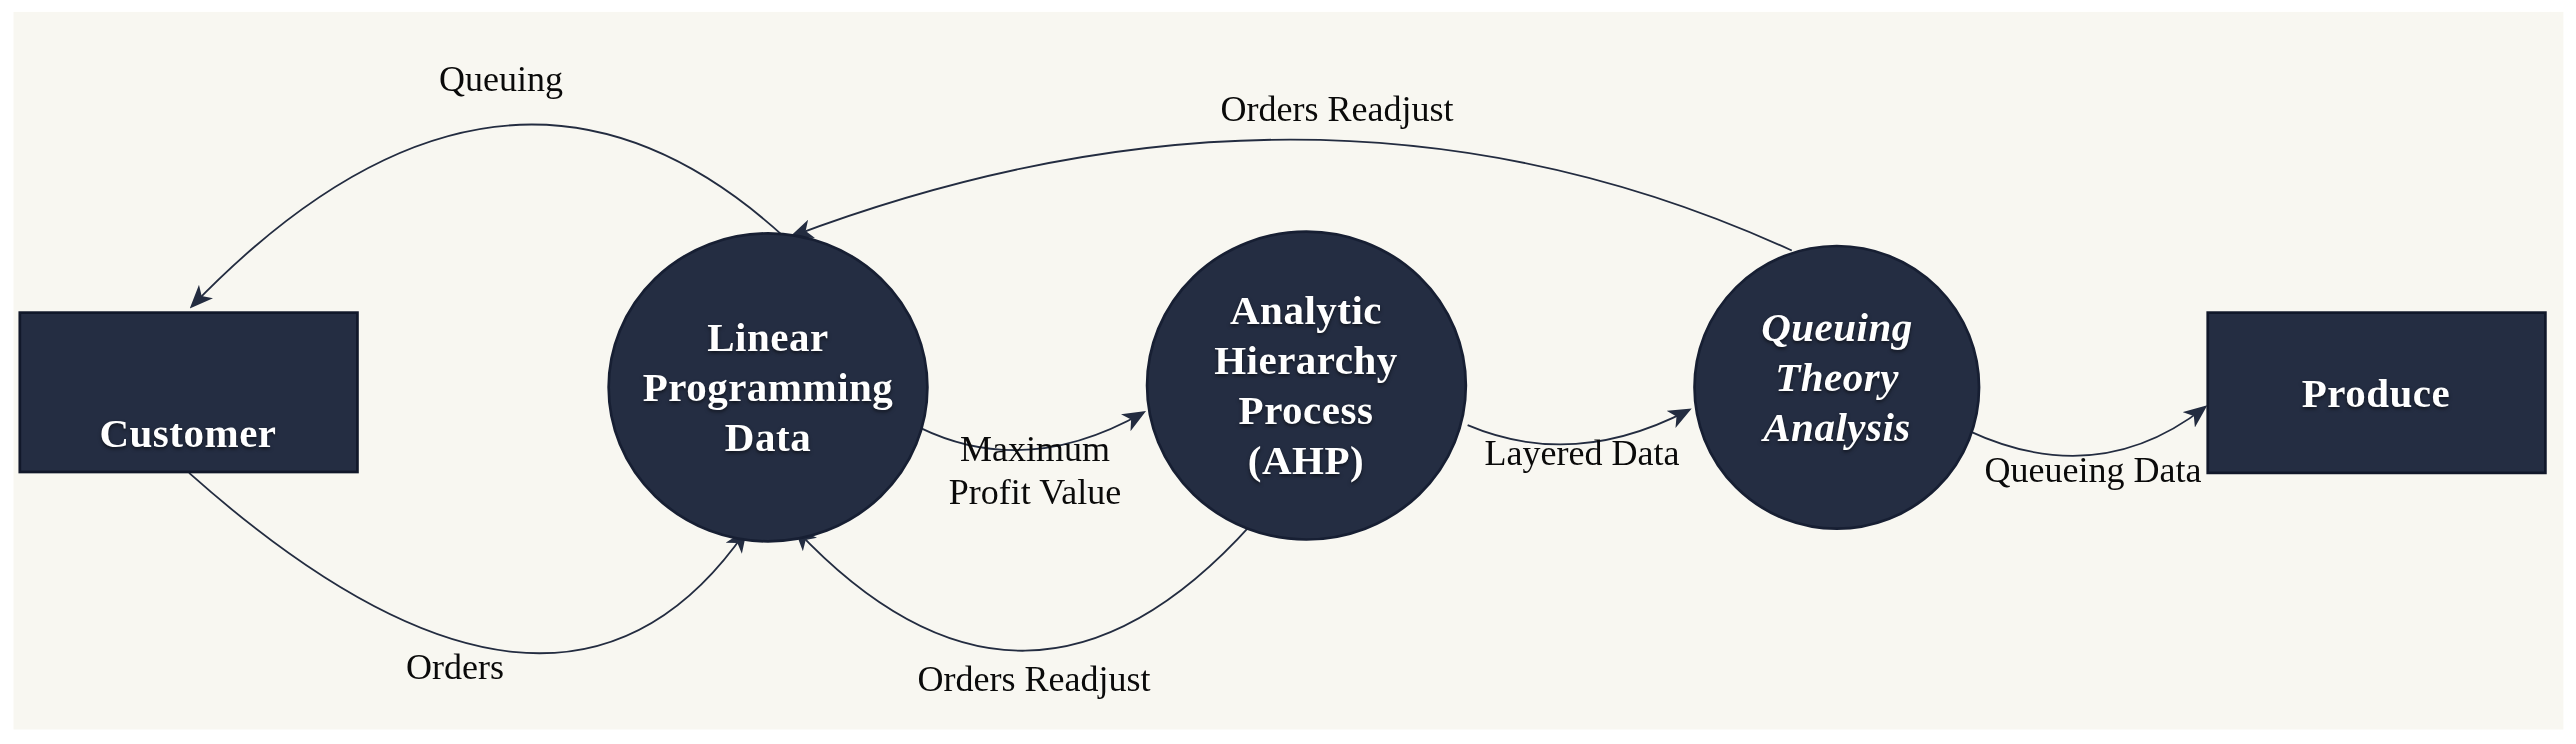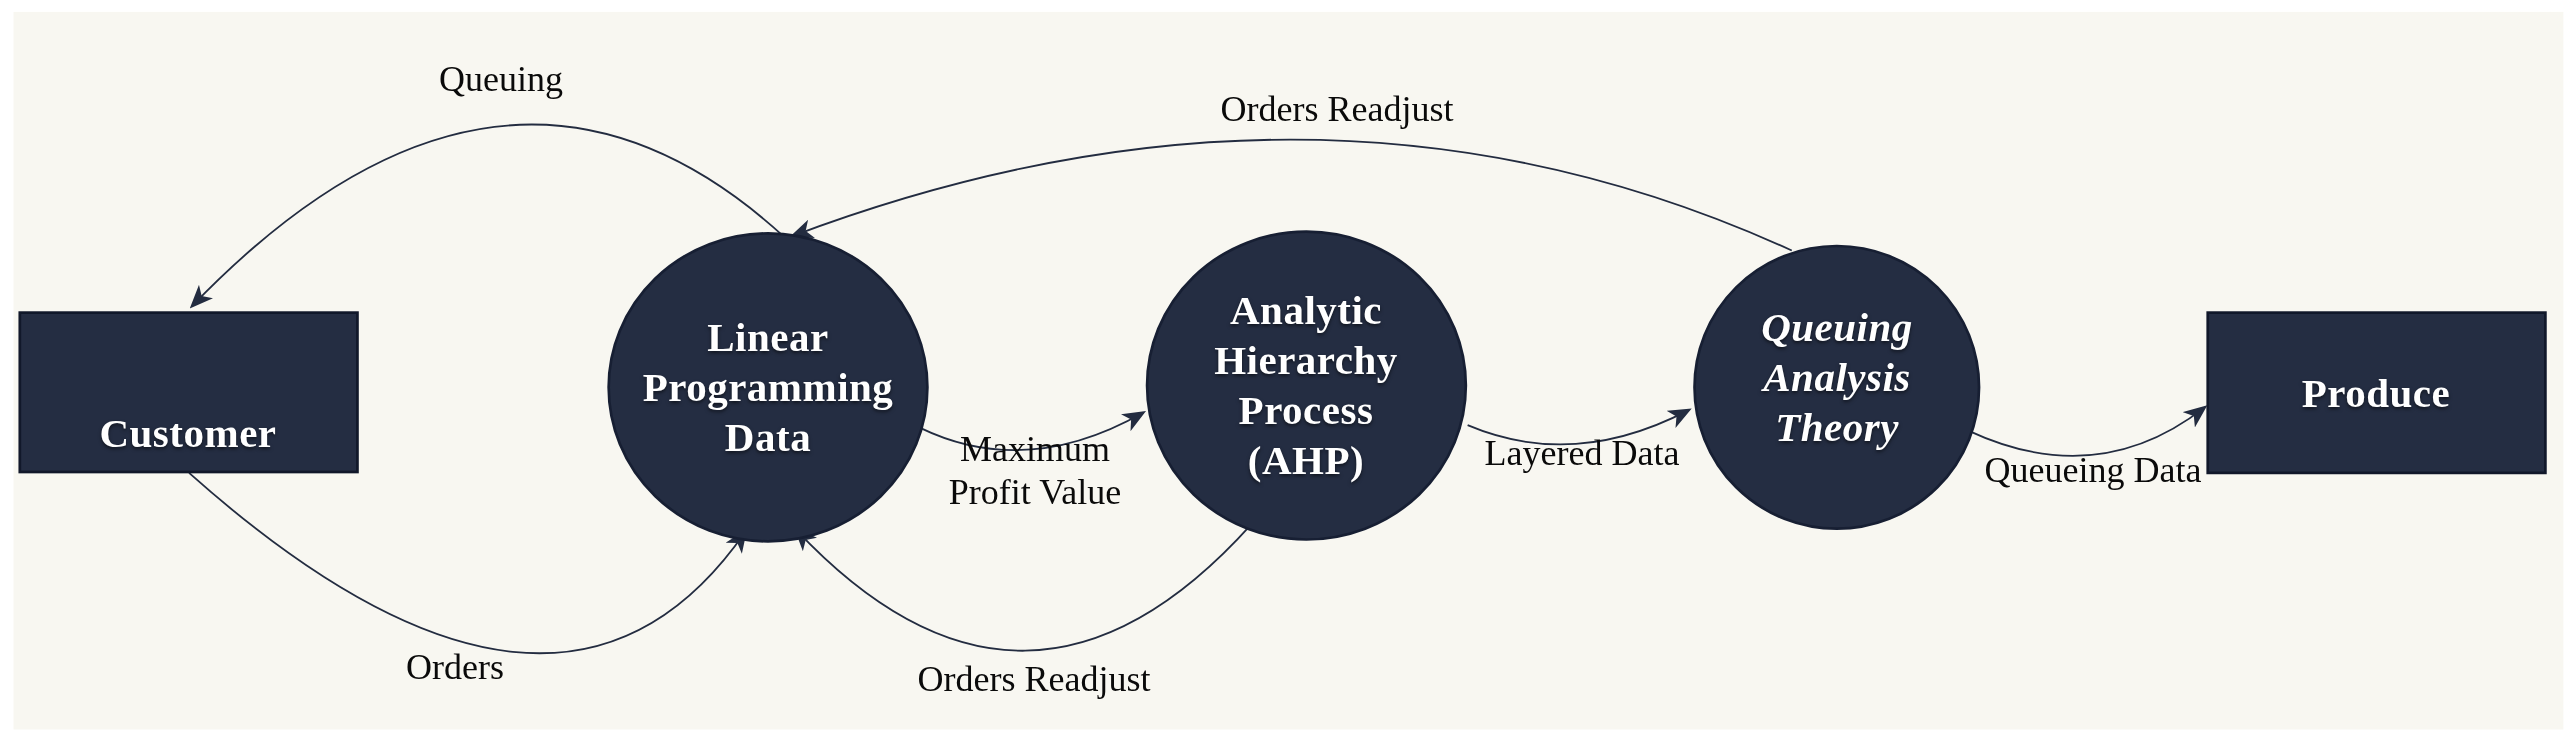--- a/index.html
+++ b/index.html
@@ -87,8 +87,8 @@
 
   <div class="node-label" style="left:1837px; top:377px;font-style:italic;">
     <span>Queuing</span>
+    <span>Theory</span>
     <span>Analysis</span>
-    <span>Theory</span>
   </div>
 
   <div class="node-label" style="left:2376px; top:393px;">

